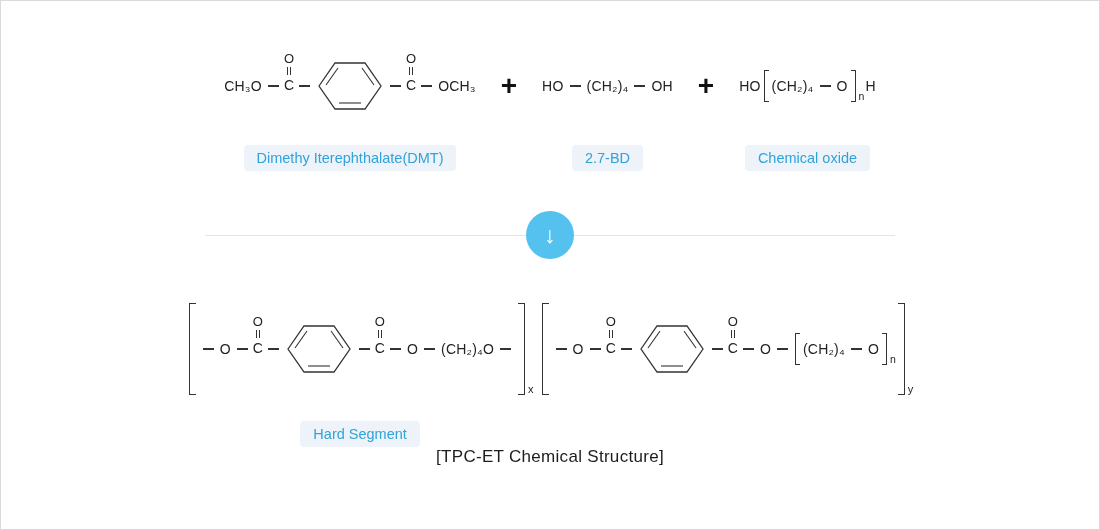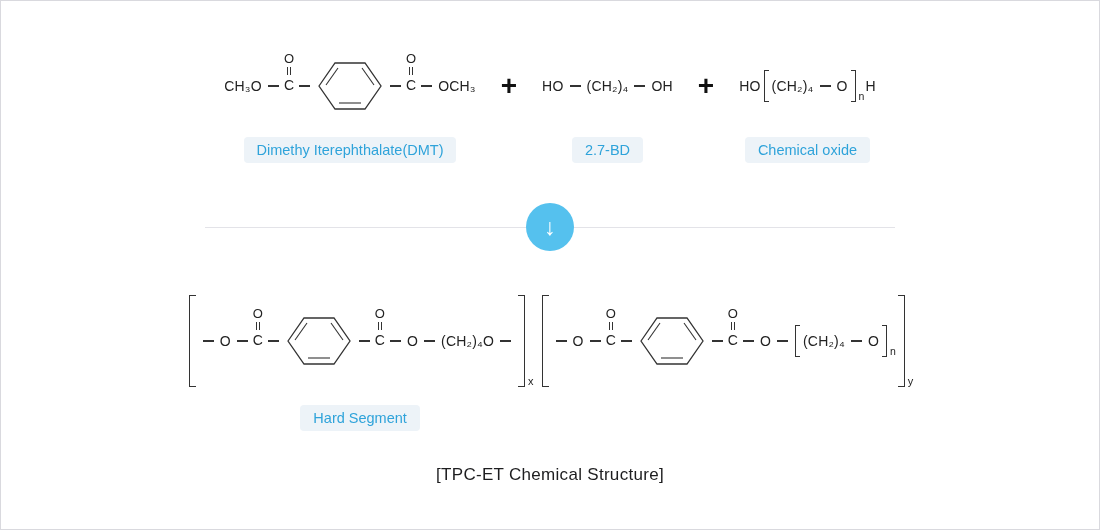--- a/index.html
+++ b/index.html
@@ -37,7 +37,7 @@
   .fbox-lg { height:100px; display:flex; align-items:center; }
   .plus { height:74px; display:flex; align-items:center; font-size:28px; font-weight:700; color:#111; }
 
-  .pill { margin-top:14px; background:var(--label-bg,#edf3f8); color:var(--label-text,#2fa3da);
+  .pill { margin-top:22px; background:var(--label-bg,#edf3f8); color:var(--label-text,#2fa3da);
           font-size:14.5px; padding:5px 13px; border-radius:4px; white-space:nowrap; }
 
   

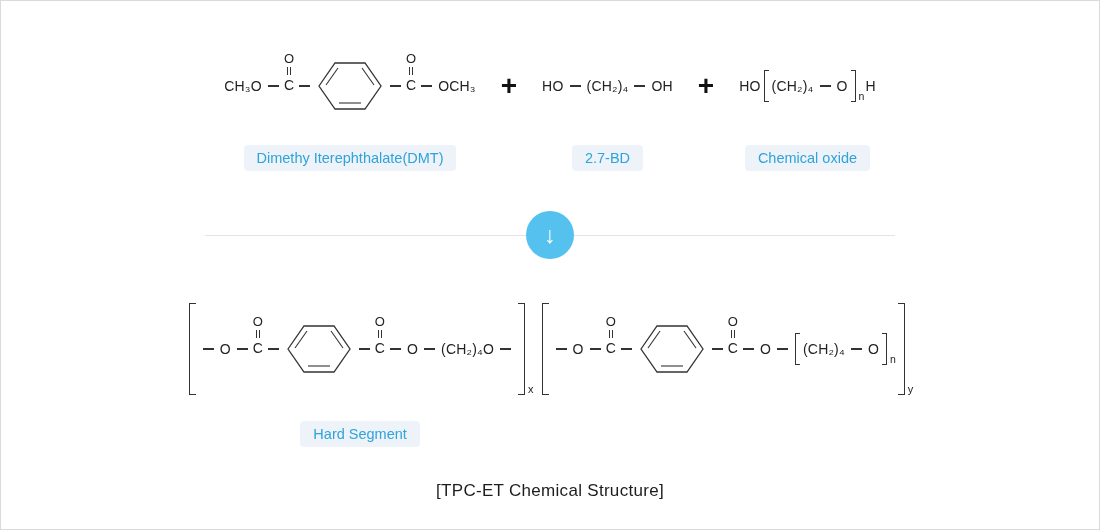--- a/index.html
+++ b/index.html
@@ -48,7 +48,7 @@
                   color:#fff; display:flex; align-items:center; justify-content:center;
                   font-size:23px; line-height:1; }
 
-  .caption { text-align:center; margin-top:34px; font-size:17px; color:#1d1d1f;
+  .caption { text-align:center; font-size:17px; color:#1d1d1f;
              letter-spacing:.3px; font-weight:500; }
 </style>
 </head>

